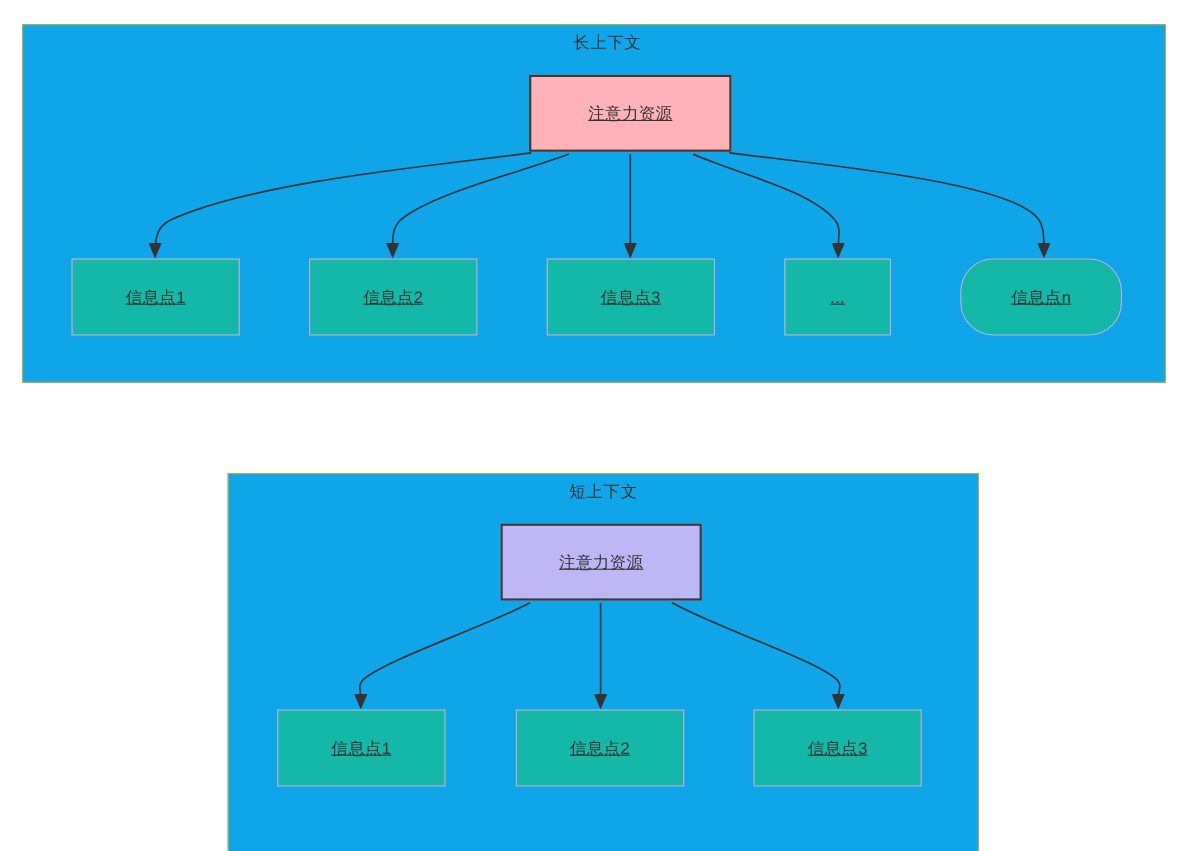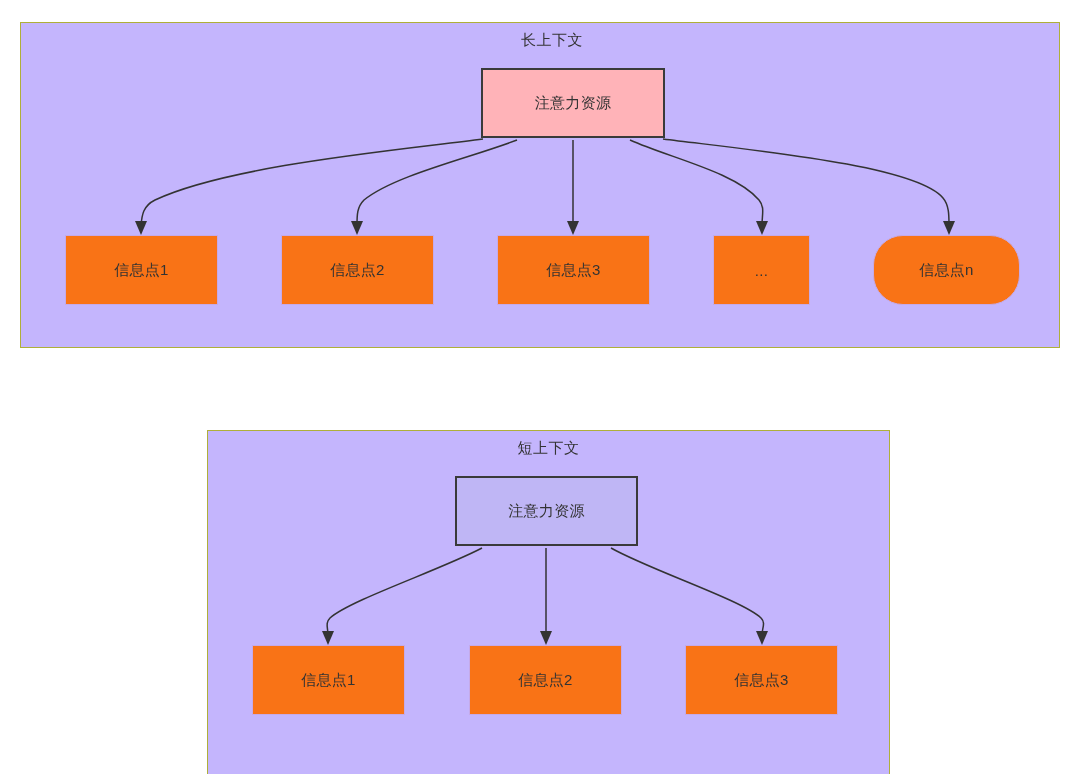--- a/index.html
+++ b/index.html
@@ -23,7 +23,7 @@
   
   .container {
     position: absolute;
-    background: #c4b5fd;
+    background: #0ea5e9;
     border: 1.6px solid #AFAF39;
     box-sizing: border-box;
   }

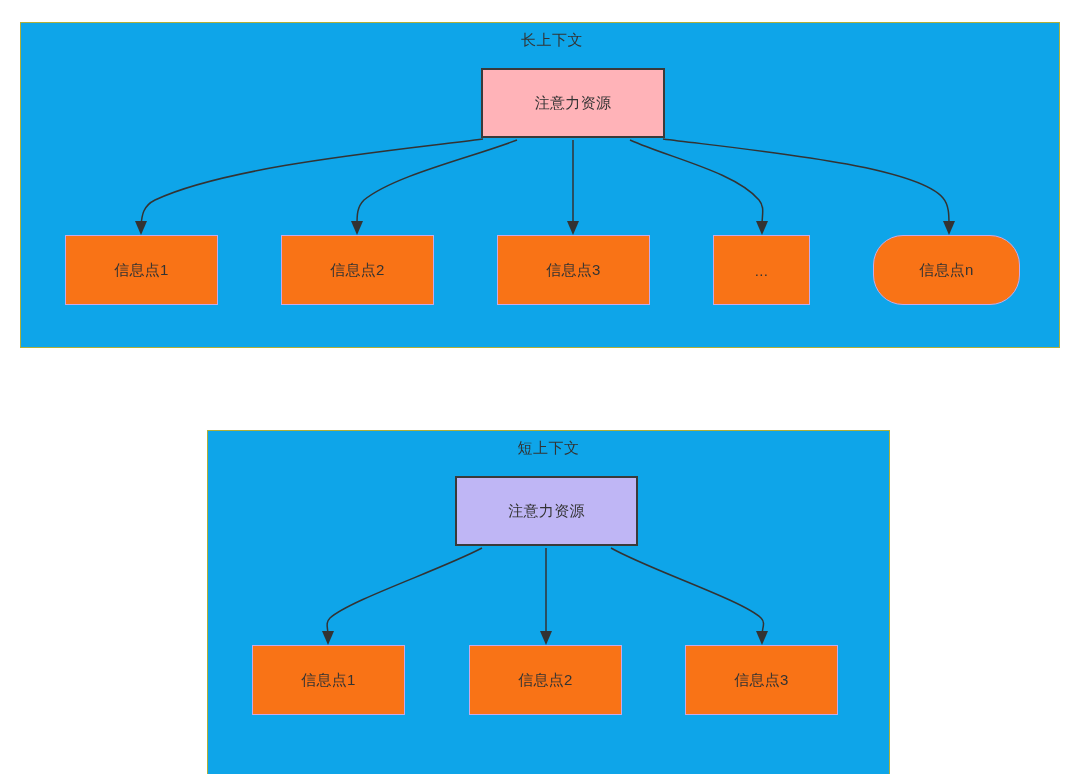--- a/index.html
+++ b/index.html
@@ -59,6 +59,7 @@
     color: #333333;
     letter-spacing: 0.3px;
     text-align: center;
+    text-decoration: underline;
   }
   .node-attention-pink {
     background: #FFB3B8;

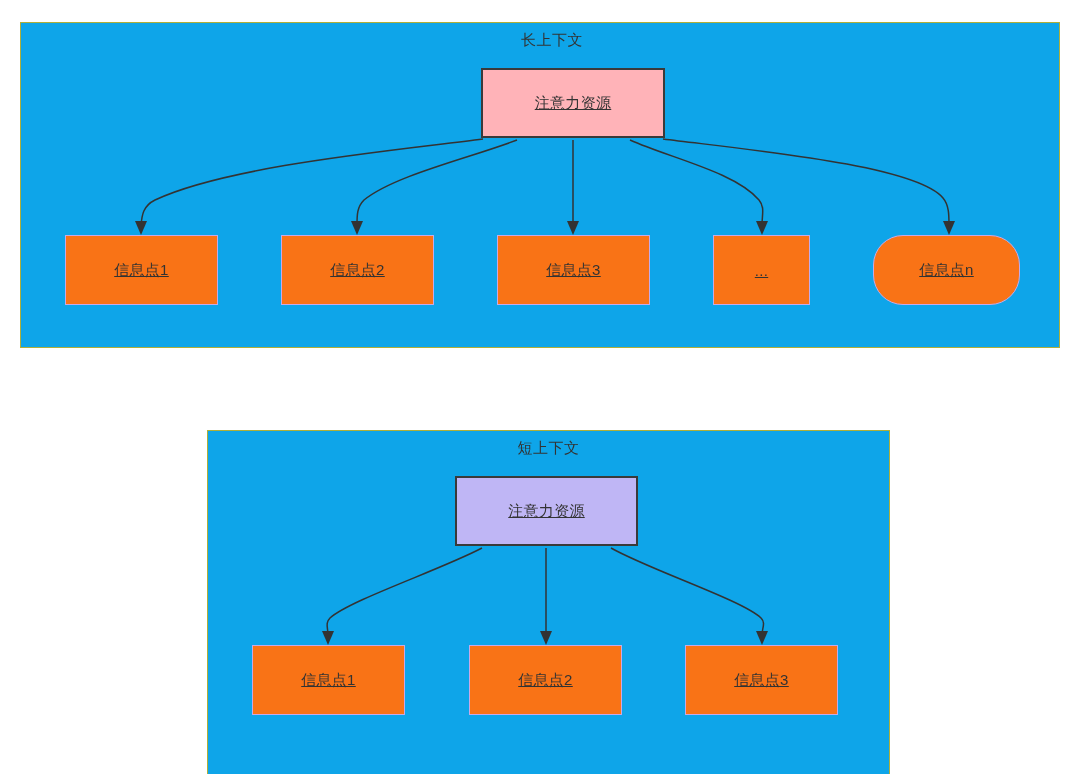--- a/index.html
+++ b/index.html
@@ -70,7 +70,7 @@
     border: 2.4px solid #3A3A3A;
   }
   .node-info {
-    background: #f97316;
+    background: #14b8a6;
     border: 1.7px solid #C5AAE8;
   }
 

